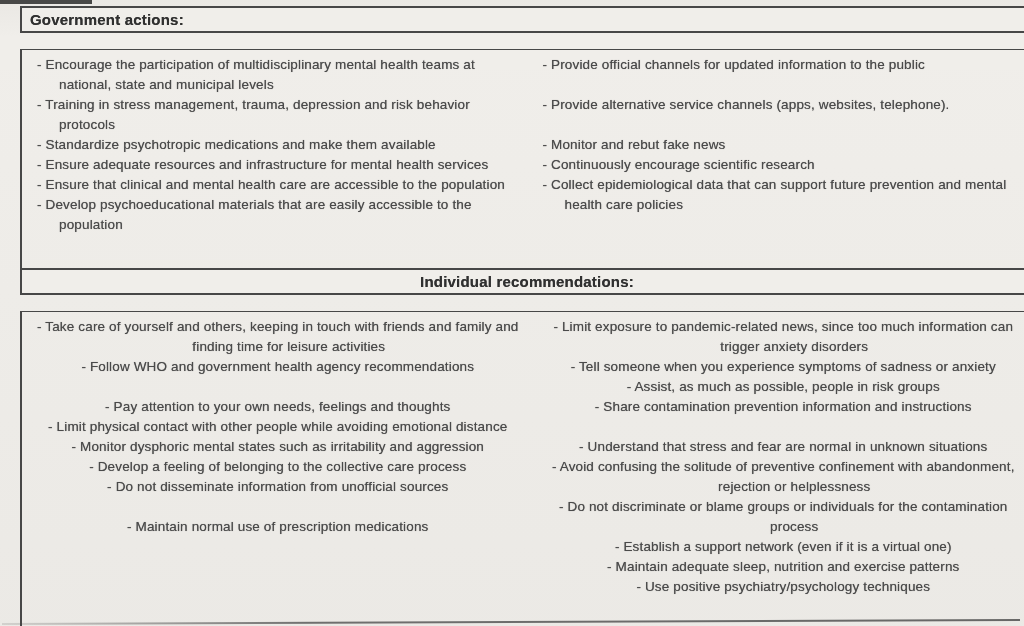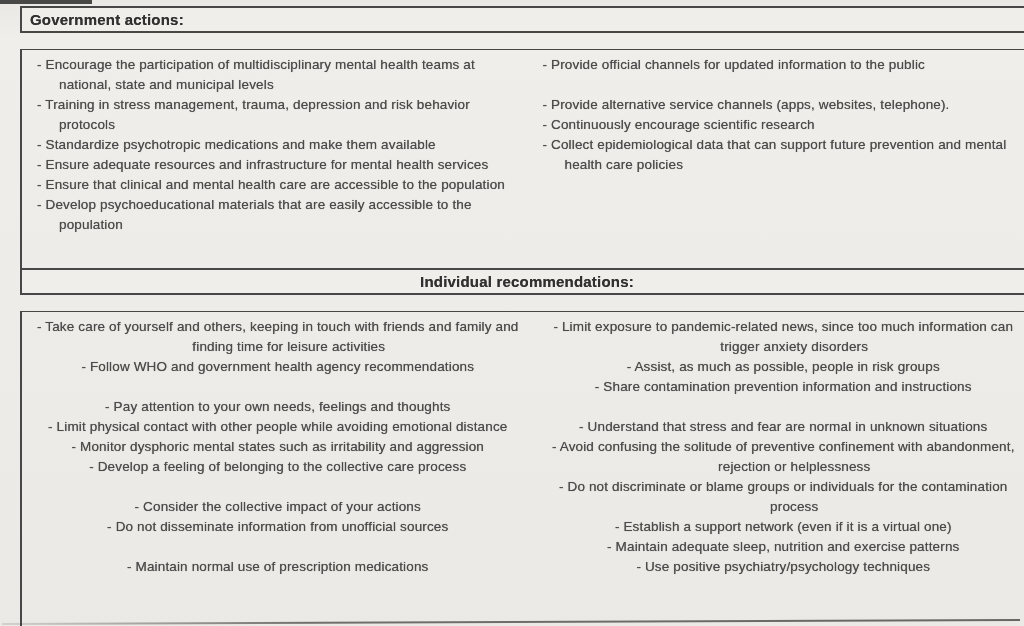--- a/index.html
+++ b/index.html
@@ -97,6 +97,7 @@
       <div class="col">
           <div class="item">- Provide official channels for updated information to the public</div>
           <div class="item gap">- Provide alternative service channels (apps, websites, telephone).</div>
+          <div class="item gap">- Monitor and rebut fake news</div>
           <div class="item">- Continuously encourage scientific research</div>
           <div class="item">- Collect epidemiological data that can support future prevention and mental health care policies</div>
         </div>

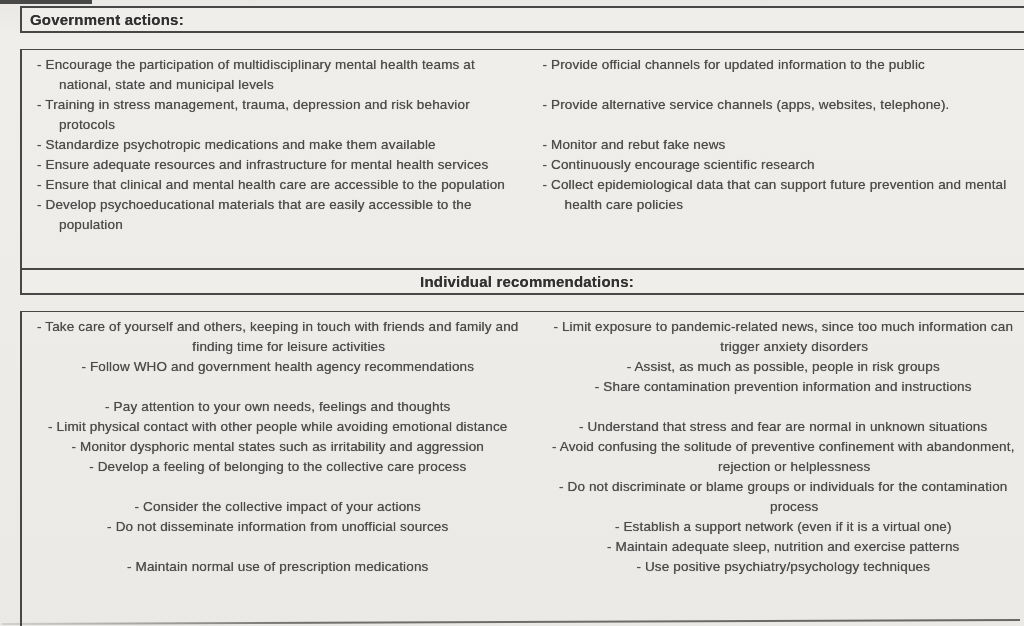--- a/index.html
+++ b/index.html
@@ -122,6 +122,7 @@
         </div>
       <div class="col">
           <div class="item">- Limit exposure to pandemic-related news, since too much information can trigger anxiety disorders</div>
+          <div class="item">- Tell someone when you experience symptoms of sadness or anxiety</div>
           <div class="item">- Assist, as much as possible, people in risk groups</div>
           <div class="item">- Share contamination prevention information and instructions</div>
           <div class="item gap">- Understand that stress and fear are normal in unknown situations</div>

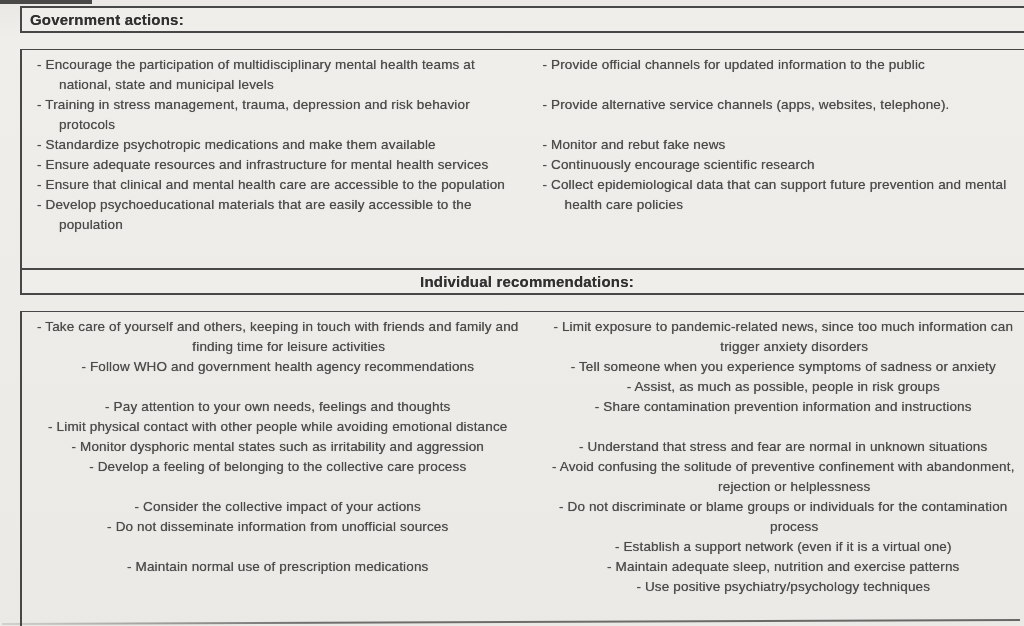--- a/index.html
+++ b/index.html
@@ -116,7 +116,6 @@
           <div class="item">- Limit physical contact with other people while avoiding emotional distance</div>
           <div class="item">- Monitor dysphoric mental states such as irritability and aggression</div>
           <div class="item">- Develop a feeling of belonging to the collective care process</div>
-          <div class="item gap">- Consider the collective impact of your actions</div>
           <div class="item">- Do not disseminate information from unofficial sources</div>
           <div class="item gap">- Maintain normal use of prescription medications</div>
         </div>

